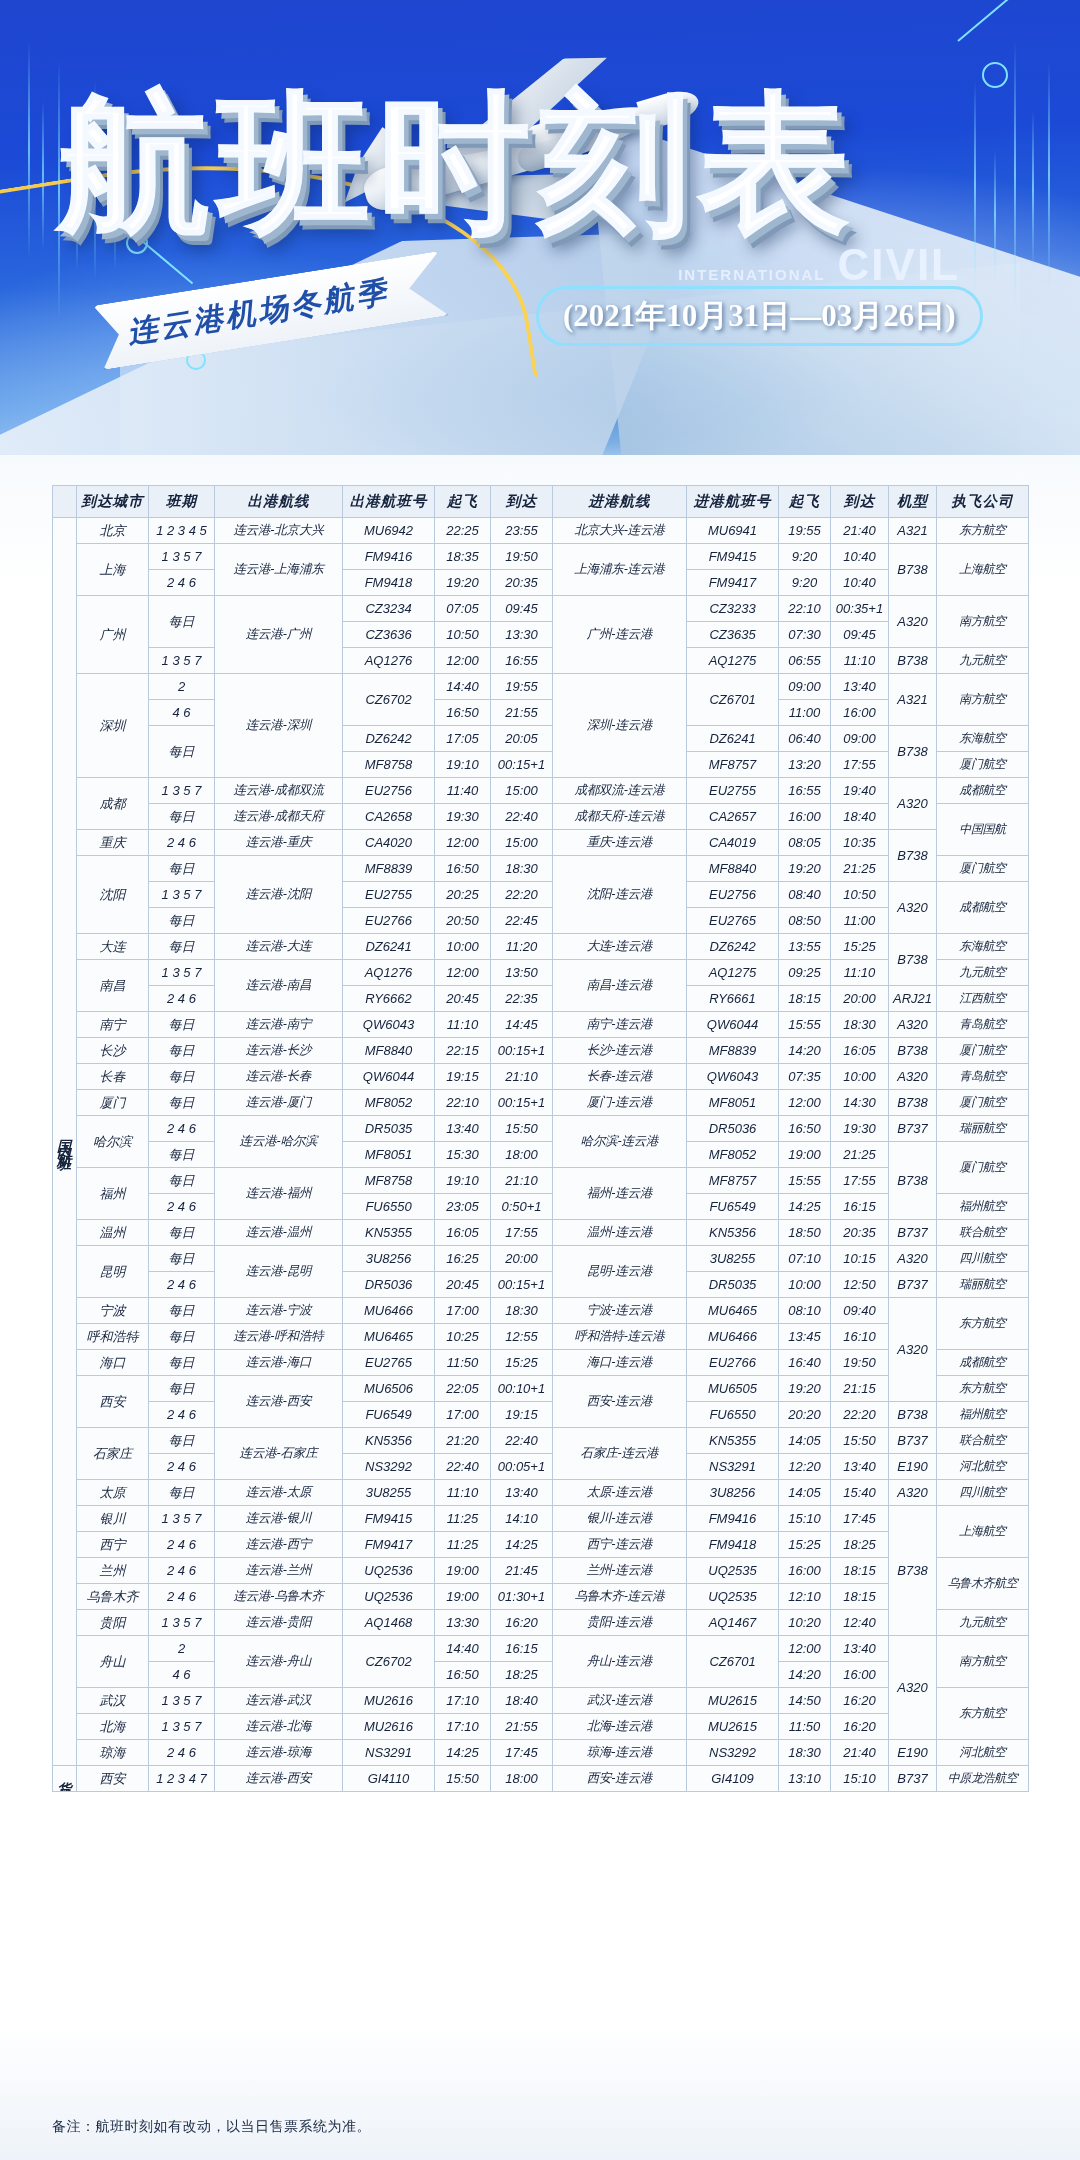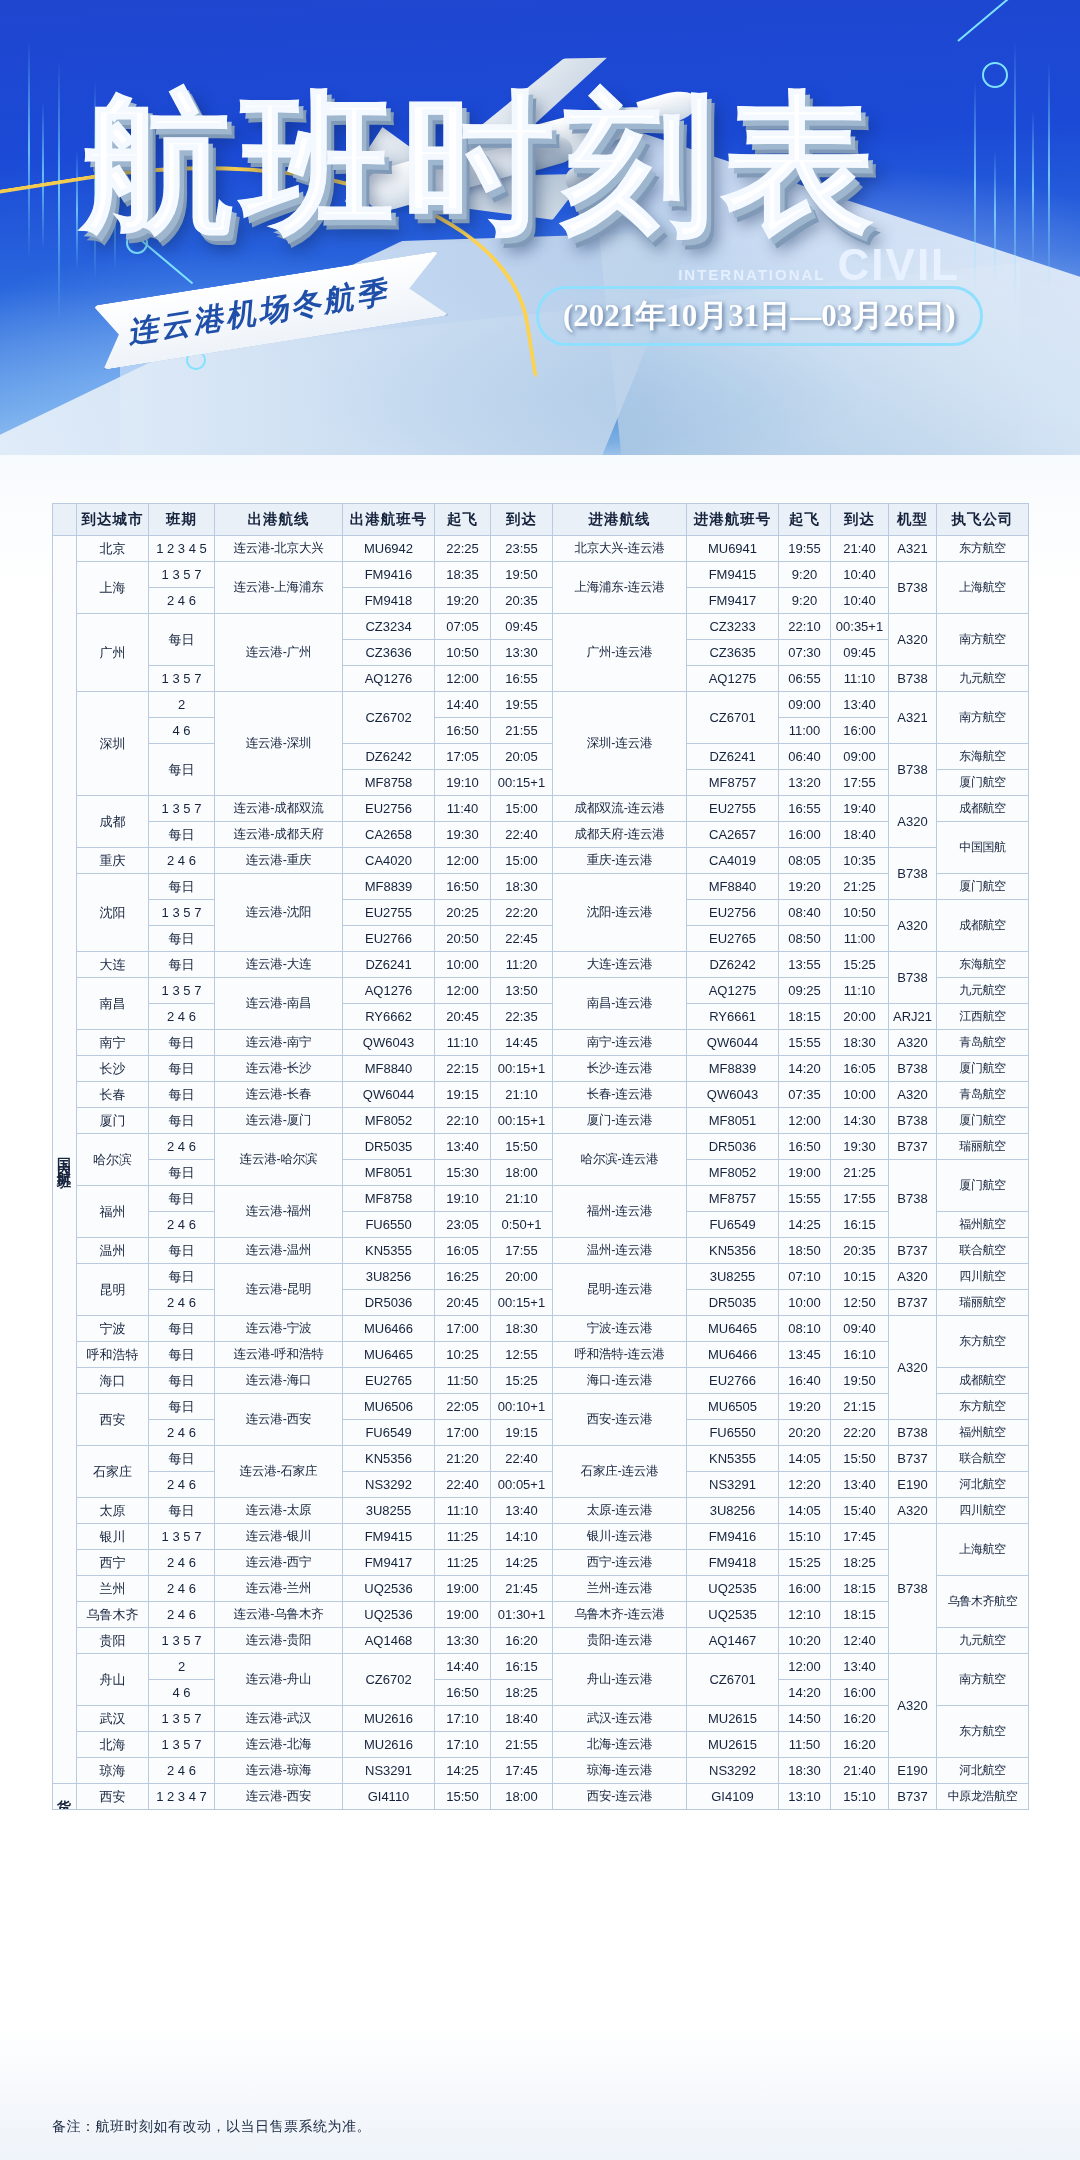--- a/index.html
+++ b/index.html
@@ -102,7 +102,6 @@
     text-shadow:
       5px 6px 0 #9fb6cf, 8px 10px 0 #7f99b6,
       11px 14px 16px rgba(10,35,80,.45);
-    padding-left: 24px;
     -webkit-text-stroke:1px #f4f8ff;
   }
   .title-year{

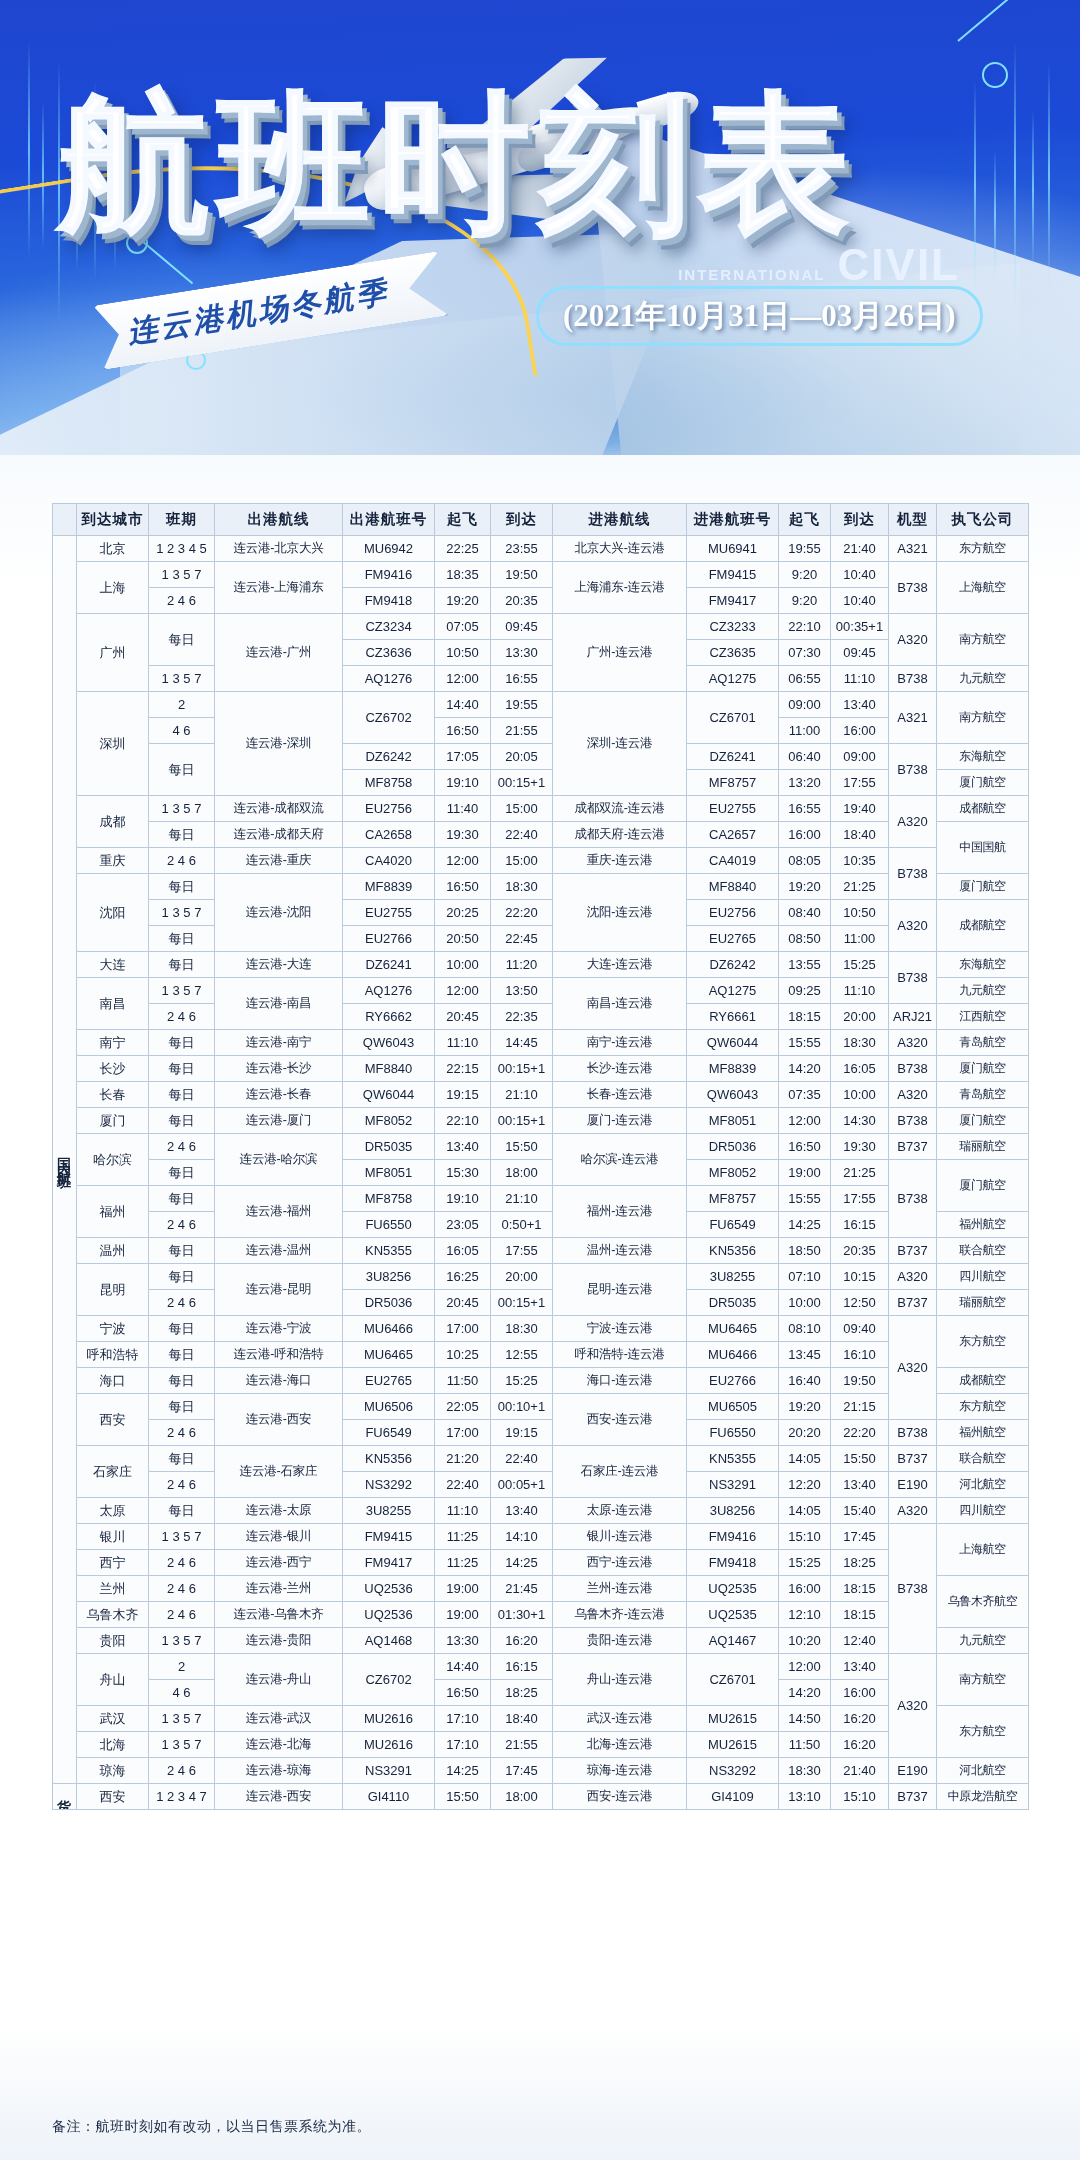--- a/index.html
+++ b/index.html
@@ -147,7 +147,7 @@
     background:linear-gradient(180deg,#f7fafd 0%, #ffffff 8%, #ffffff 92%, #eef3f9 100%);
   }
   .tablewrap{
-    position:absolute; left:52px; top:48px; width:976px;
+    position:absolute; left:52px; top:30px; width:976px;font-style:italic;
   }
   table.sched{
     border-collapse:collapse;

